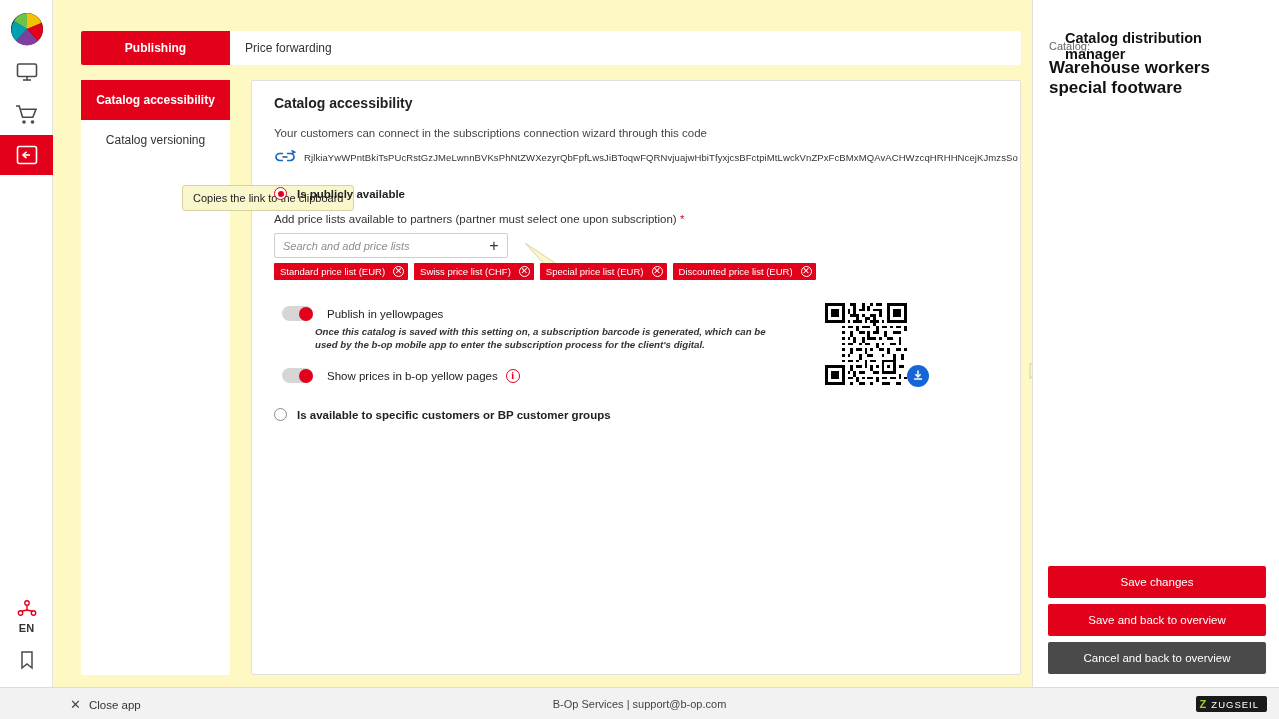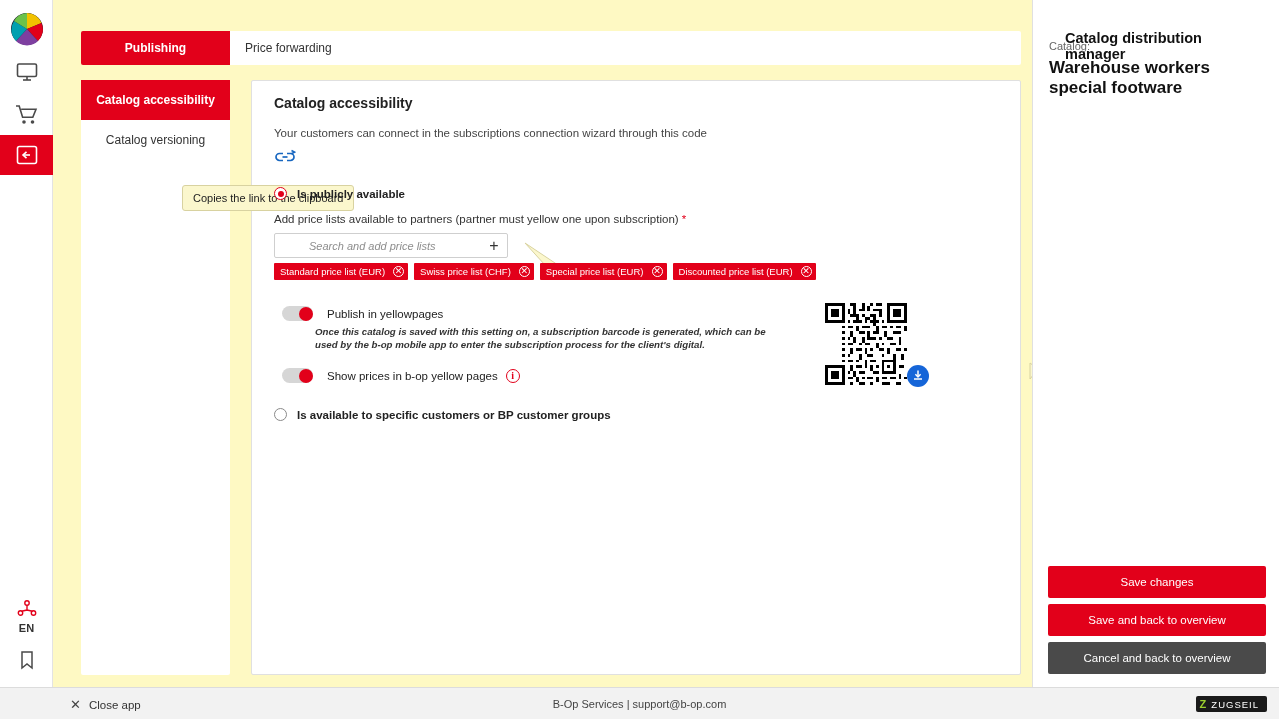--- a/index.html
+++ b/index.html
@@ -461,6 +461,7 @@
             <path d="M17.5 2.5 l3 1.6 l-3 1.6"></path>
           </svg>
         </span>
+        <span class="codetext">RjlkiaYwWPntBkiTsPUcRstGzJMeLwnnBVKsPhNtZWXezyrQbFpfLwsJiBToqwFQRNvjuajwHbiTfyxjcsBFctpiMtLwckVnZPxFcBMxMQAvACHWzcqHRHHNcejKJmzsSo</span>
       </div>
 
       <div class="tooltip clip">Copies the link to the clipboard</div>

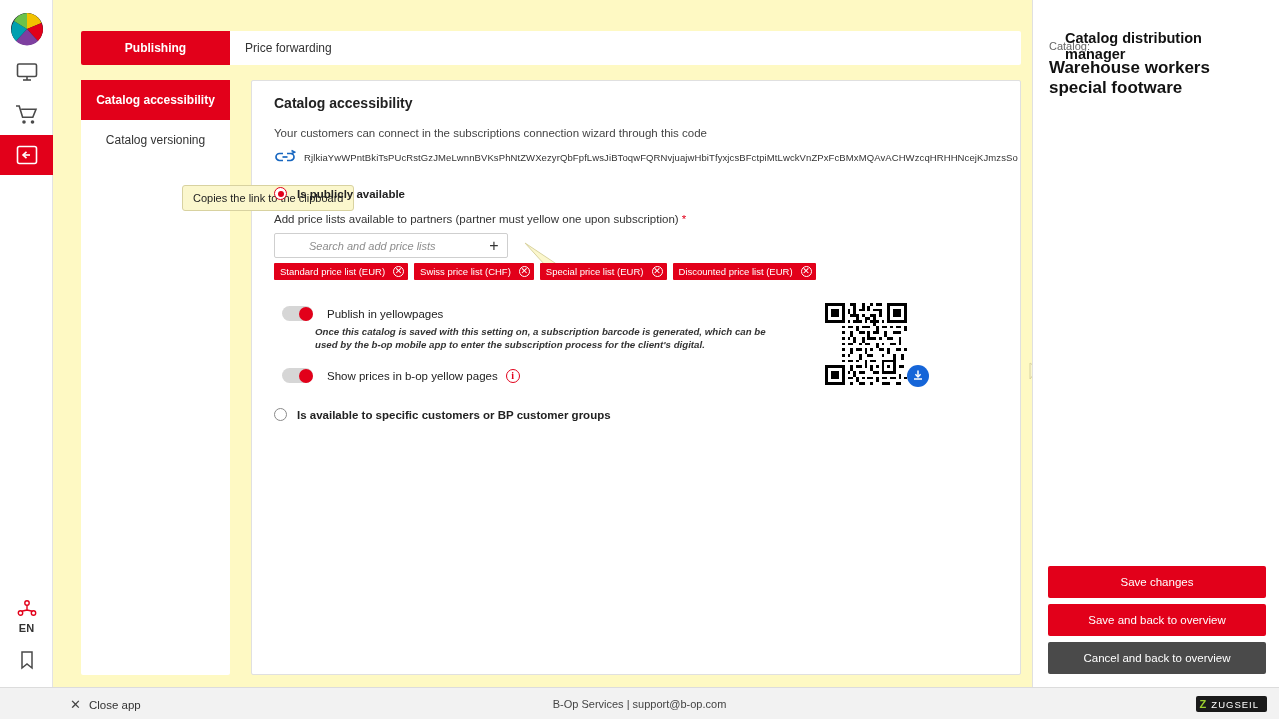--- a/index.html
+++ b/index.html
@@ -475,7 +475,7 @@
       </div>
 
       <div class="helptext">
-        <span>Add price lists available to partners (partner must yellow one upon subscription)</span>
+        <span>Add price lists available to partners (partner must select one upon subscription)</span>
         <span class="req">*</span>
       </div>
 

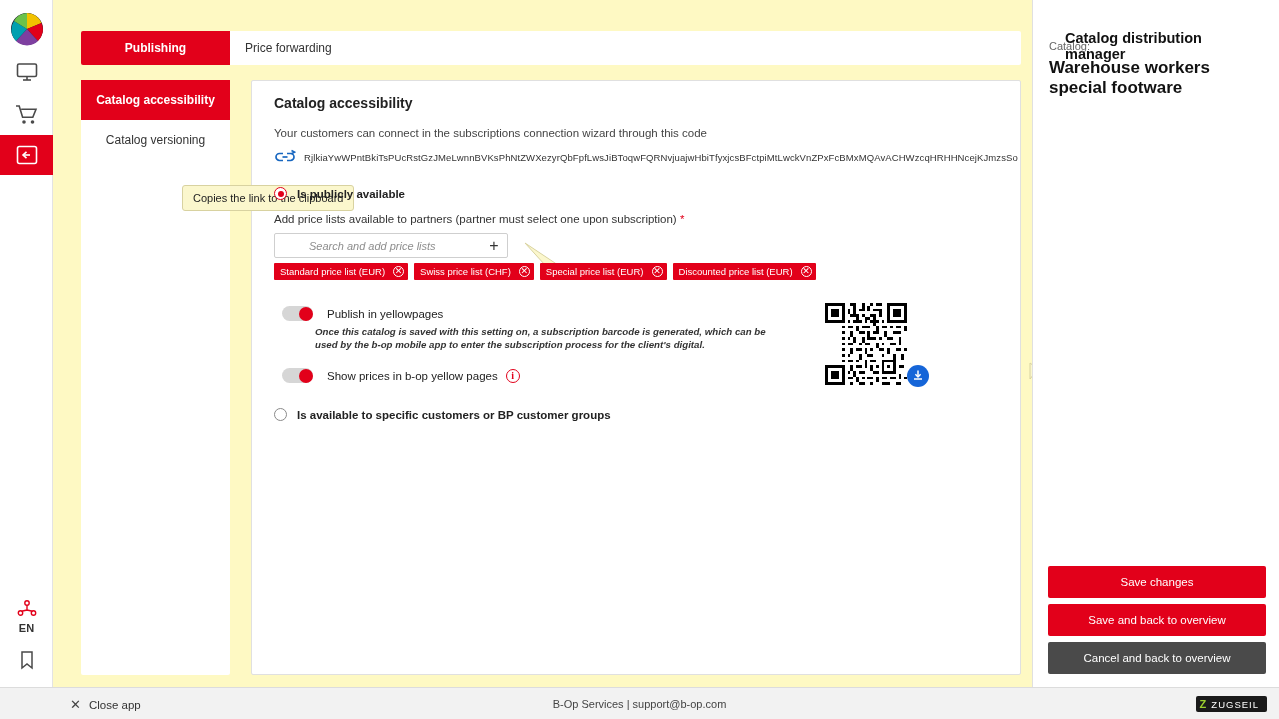--- a/index.html
+++ b/index.html
@@ -189,7 +189,6 @@
     color: #333;
     padding: 0 8px;
     background: transparent;
-    margin-left: 26px;
   }
   .searchbox input::placeholder { color: #8d8d8d; font-style: italic; }
   .plus-btn {

